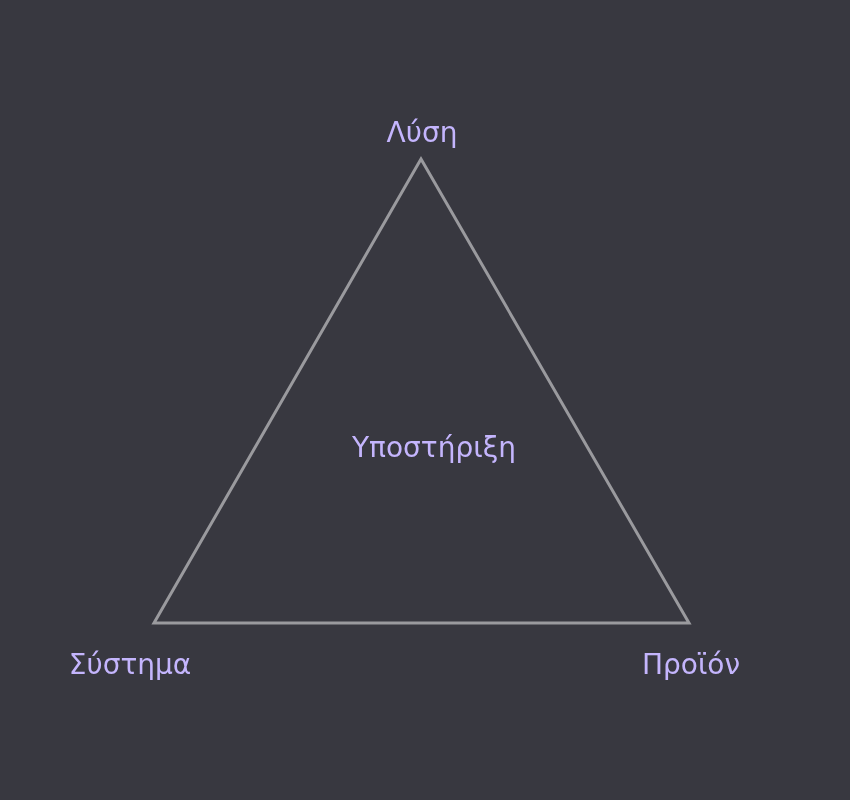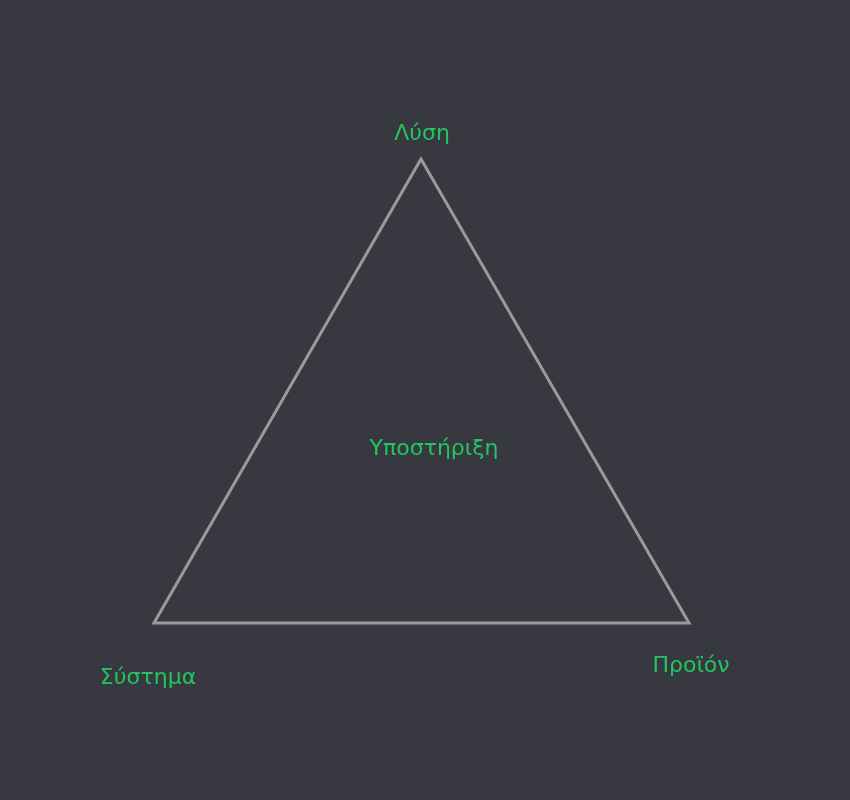--- a/index.html
+++ b/index.html
@@ -13,8 +13,8 @@
     #diagram { position: absolute; left: 0; top: 0; }
     .label {
       position: absolute;
-      color: #22c55e;
-      font-size: 22px;
+      color: #c4b5fd;
+      font-size: 28px;
       white-space: nowrap;
       transform: translate(-50%, -50%);
       line-height: 1;

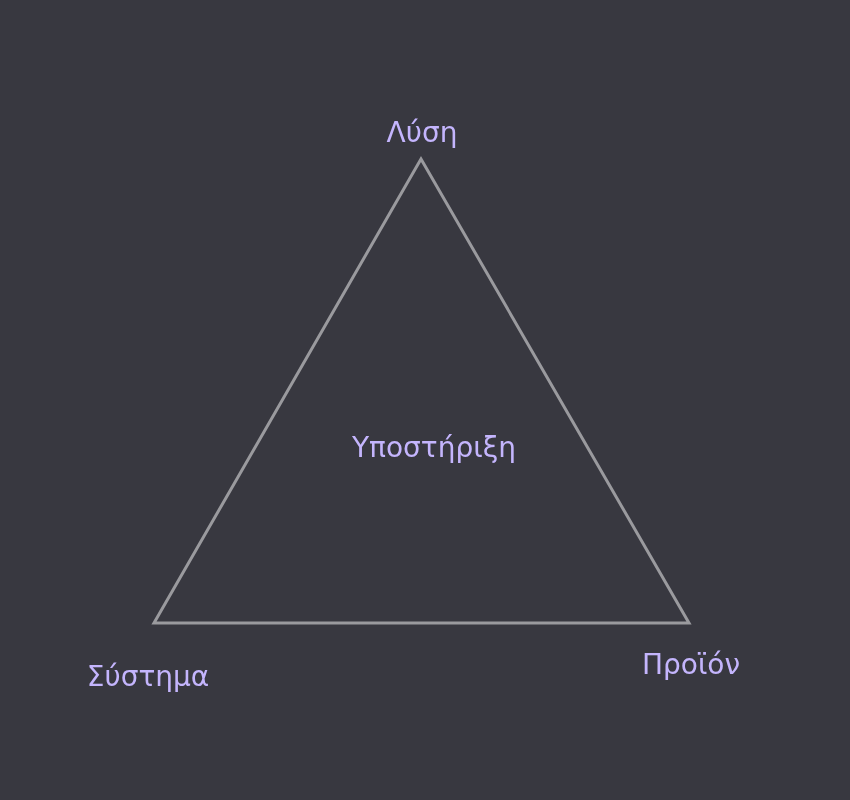--- a/index.html
+++ b/index.html
@@ -31,7 +31,7 @@
 
 <div class="label" style="left:434px; top:448px;">Υποστήριξη</div>
 
-<div class="label" style="left:148px; top:665px;margin-top:12px;">Σύστημα</div>
+<div class="label" style="left:130px; top:665px;">Σύστημα</div>
 
 <div class="label" style="left:691px; top:665px;text-align:right;">Προϊόν</div>
 

